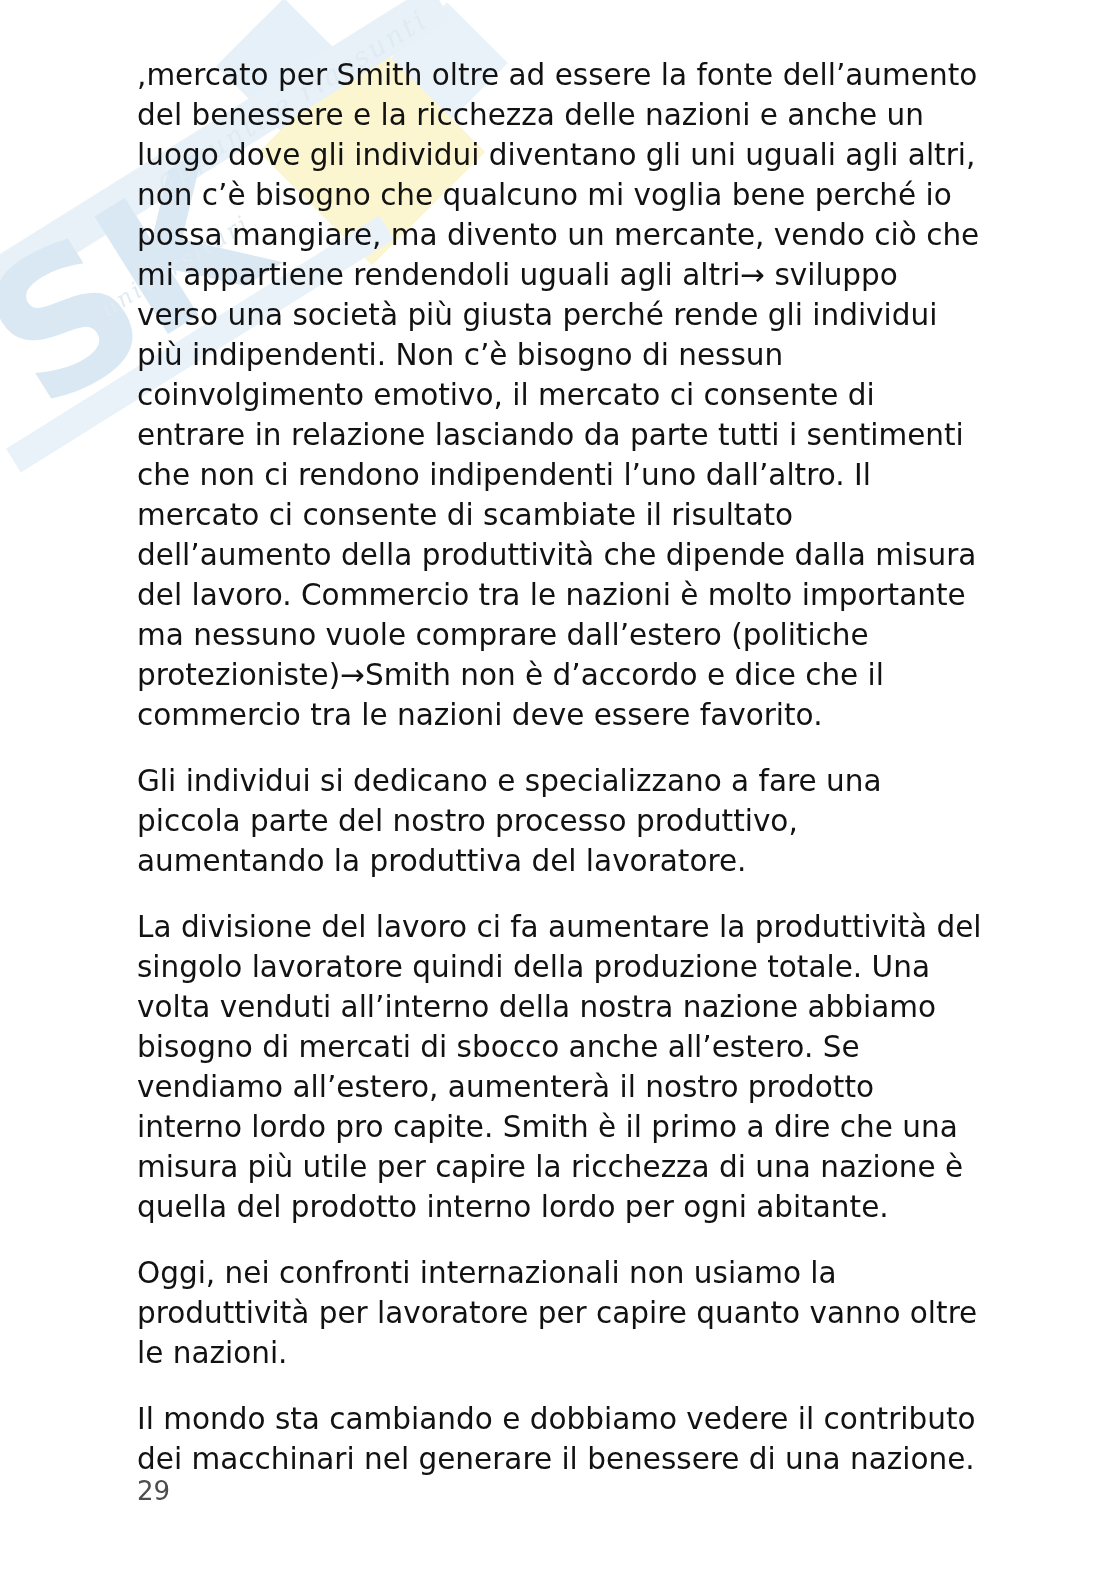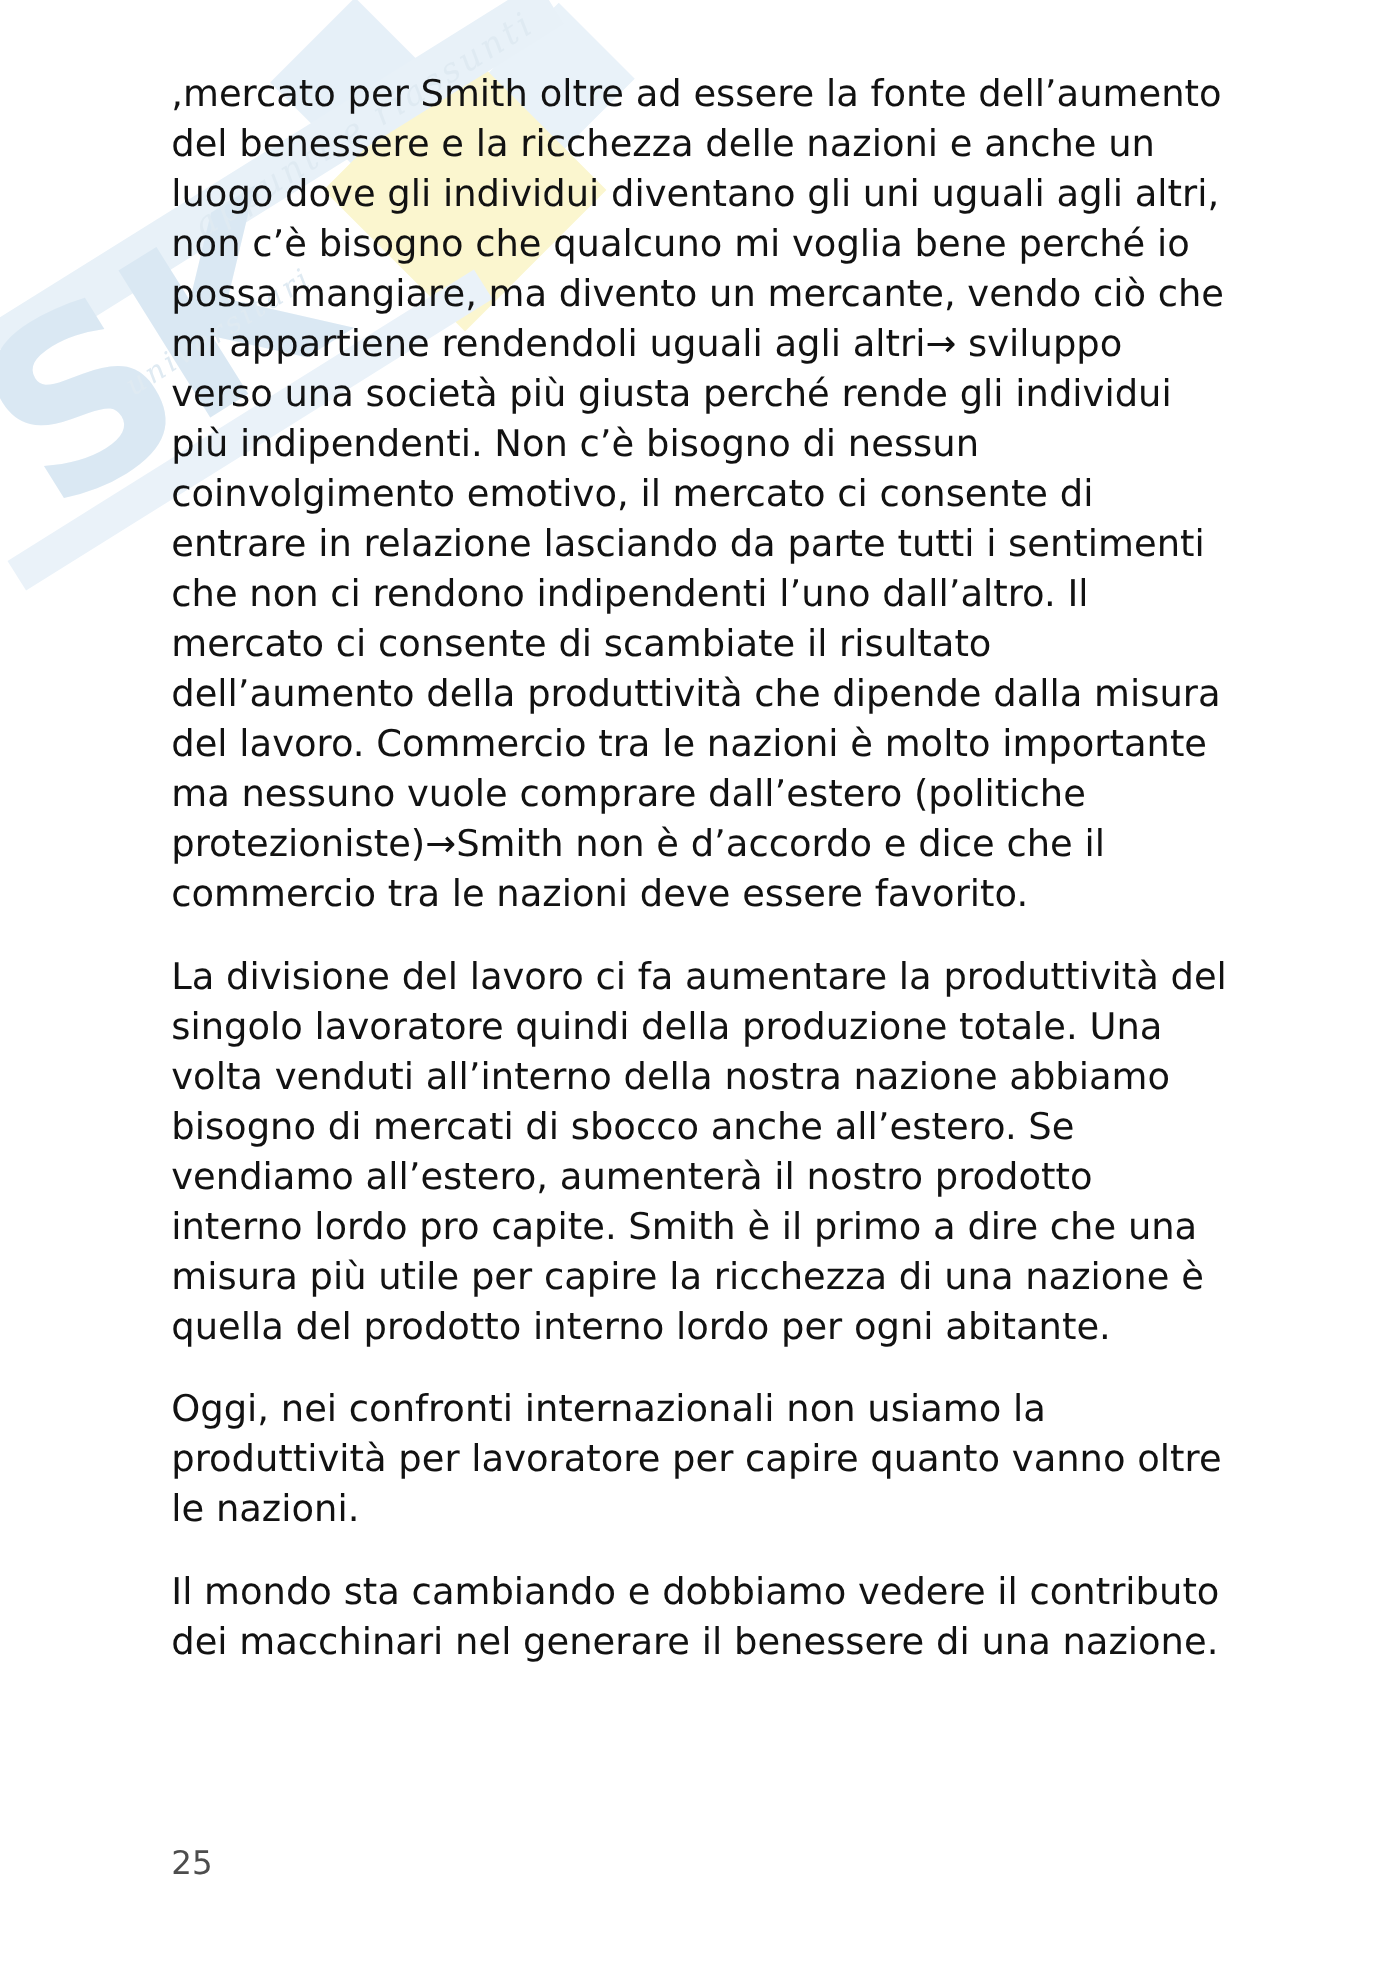--- a/index.html
+++ b/index.html
@@ -156,6 +156,7 @@
 
   <div id="body-text">
     <p class="para">,mercato per Smith oltre ad essere la fonte dell’aumento del benessere e la ricchezza delle nazioni e anche un luogo dove gli individui diventano gli uni uguali agli altri, non c’è bisogno che qualcuno mi voglia bene perché io possa mangiare, ma divento un mercante, vendo ciò che mi appartiene rendendoli uguali agli altri→ sviluppo verso una società più giusta perché rende gli individui più indipendenti. Non c’è bisogno di nessun coinvolgimento emotivo, il mercato ci consente di entrare in relazione lasciando da parte tutti i sentimenti che non ci rendono indipendenti l’uno dall’altro. Il mercato ci consente di scambiate il risultato dell’aumento della produttività che dipende dalla misura del lavoro. Commercio tra le nazioni è molto importante ma nessuno vuole comprare dall’estero (politiche protezioniste)→Smith non è d’accordo e dice che il commercio tra le nazioni deve essere favorito.</p>
+    <p class="para">Gli individui si dedicano e specializzano a fare una piccola parte del nostro processo produttivo, aumentando la produttiva del lavoratore.</p>
     <p class="para">La divisione del lavoro ci fa aumentare la produttività del singolo lavoratore quindi della produzione totale. Una volta venduti all’interno della nostra nazione abbiamo bisogno di mercati di sbocco anche all’estero. Se vendiamo all’estero, aumenterà il nostro prodotto interno lordo pro capite. Smith è il primo a dire che una misura più utile per capire la ricchezza di una nazione è quella del prodotto interno lordo per ogni abitante.</p>
     <p class="para">Oggi, nei confronti internazionali non usiamo la produttività per lavoratore per capire quanto vanno oltre le nazioni.</p>
     <p class="para">Il mondo sta cambiando e dobbiamo vedere il contributo dei macchinari nel generare il benessere di una nazione.</p>

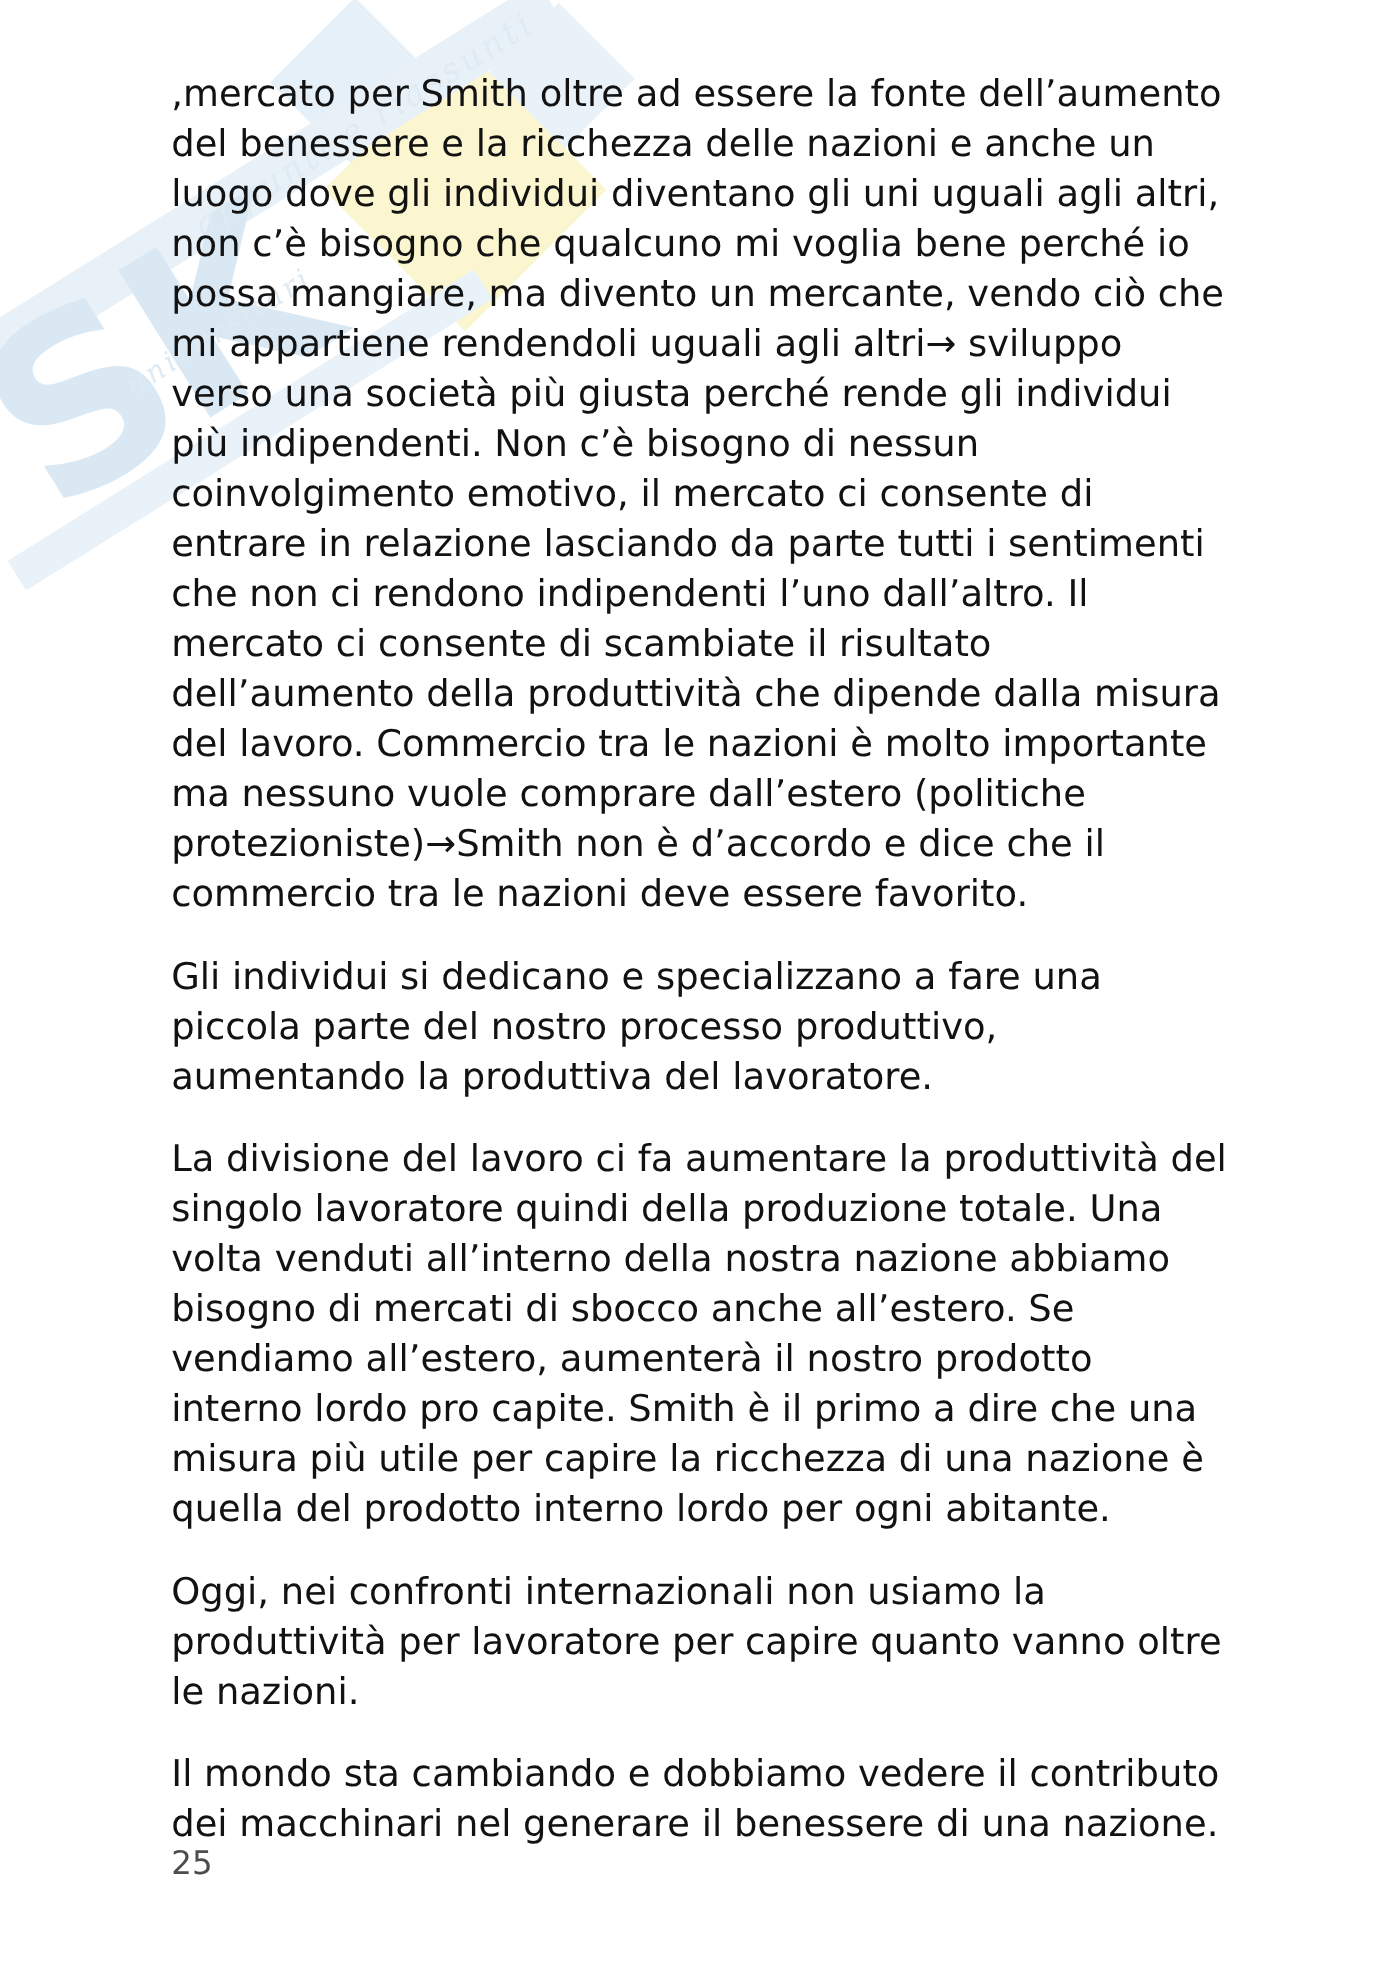--- a/index.html
+++ b/index.html
@@ -163,7 +163,7 @@
 
   </div>
 
-  <div id="page-number">25</div>
+  <div id="page-number">29</div>
 
 </div>
 

